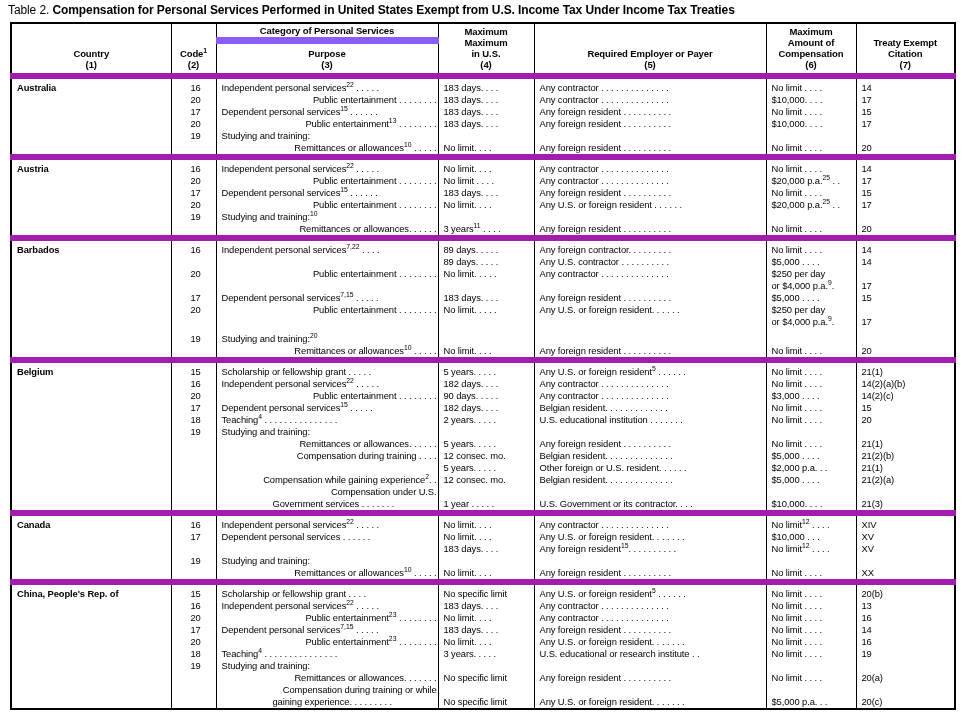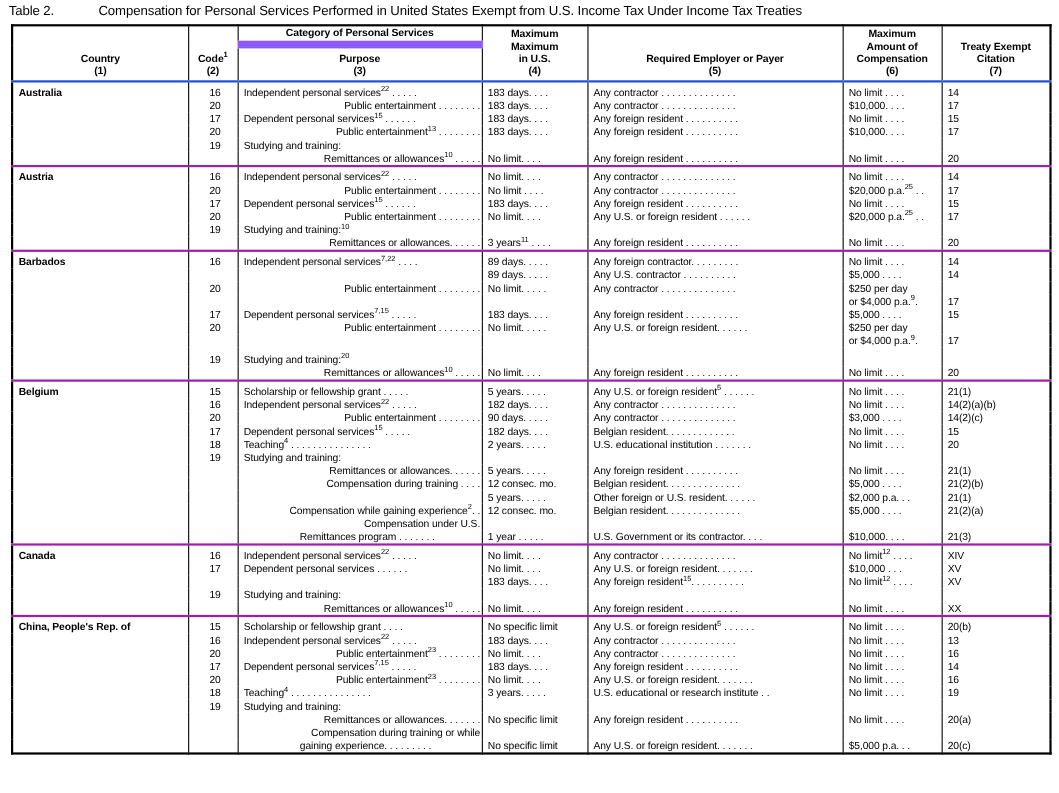--- a/index.html
+++ b/index.html
@@ -21,7 +21,7 @@
     letter-spacing: -0.1px;
   }
   .title .prefix { font-weight: normal; }
-  .title .main { font-weight: normal; margin-left: 37px; }
+  .title .main { font-weight: bold; }
 
   table.treaty {
     border-collapse: collapse;

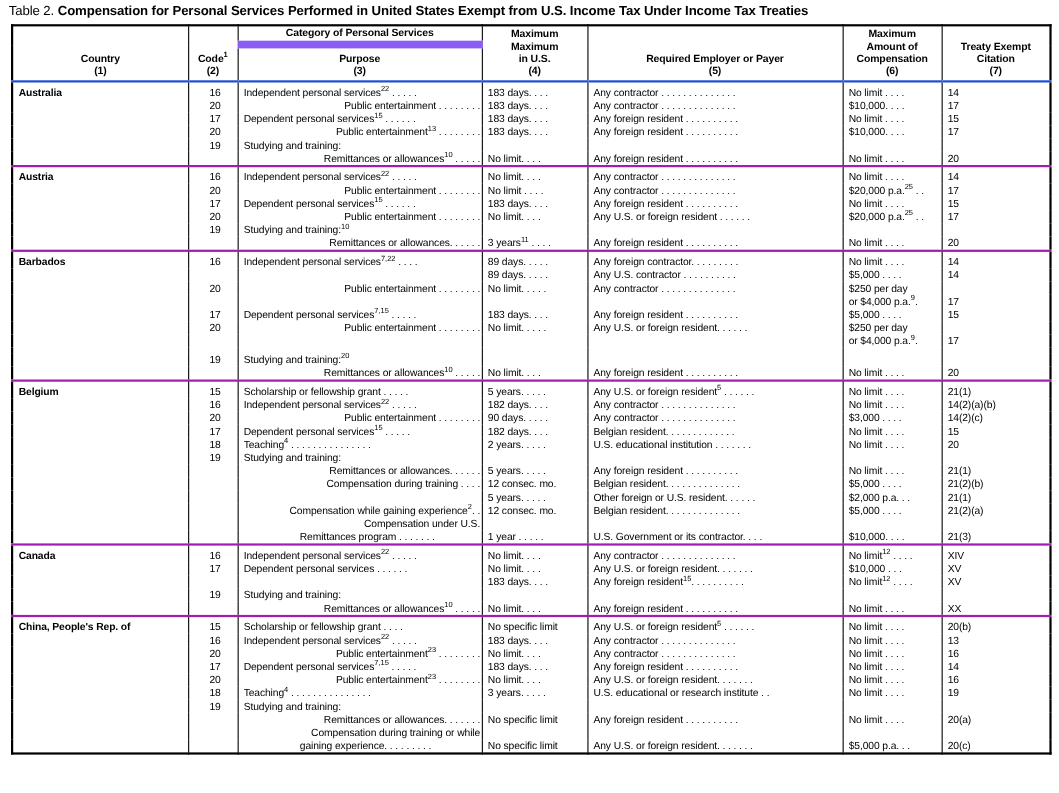--- a/index.html
+++ b/index.html
@@ -50,7 +50,7 @@
   }
   thead th.h-purpose { vertical-align: bottom; }
 
-  tbody.section { border-top: 2px solid #a21caf; }
+  tbody.section { border-top: 6px solid #a21caf; }
   tbody.section td {
     font-size: 9.4px;
     line-height: 12px;

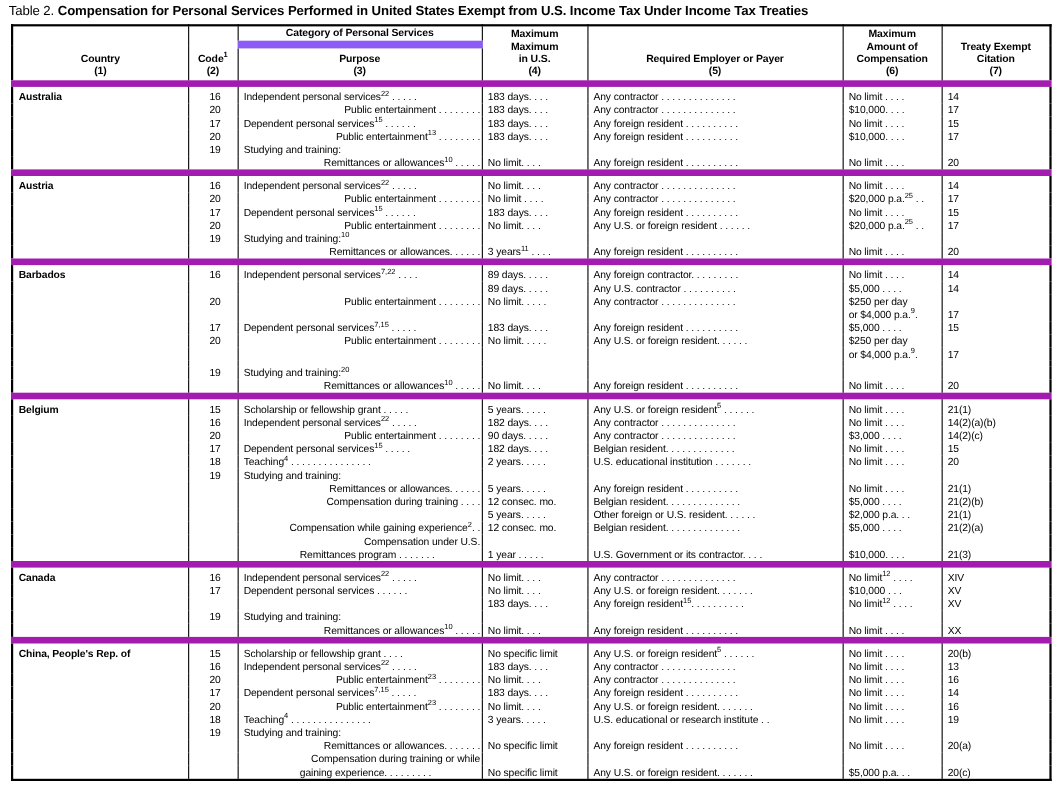--- a/index.html
+++ b/index.html
@@ -438,7 +438,7 @@
         <tr>
           <td class="c-country"></td>
           <td class="c-code bl"></td>
-          <td class="c-purpose bl ind2">Remittances program . . . . . . .</td>
+          <td class="c-purpose bl ind2">Government services . . . . . . .</td>
           <td class="c-presence bl">1 year . . . . .</td>
           <td class="c-employer bl">U.S. Government or its contractor. . . .</td>
           <td class="c-amount bl">$10,000. . . .</td>

